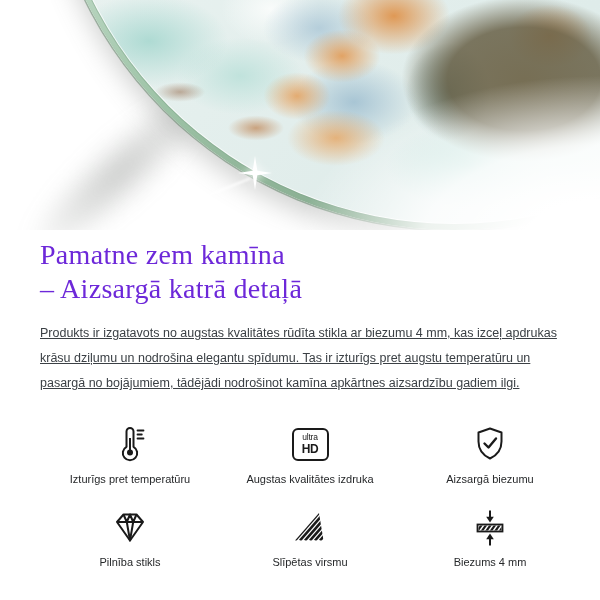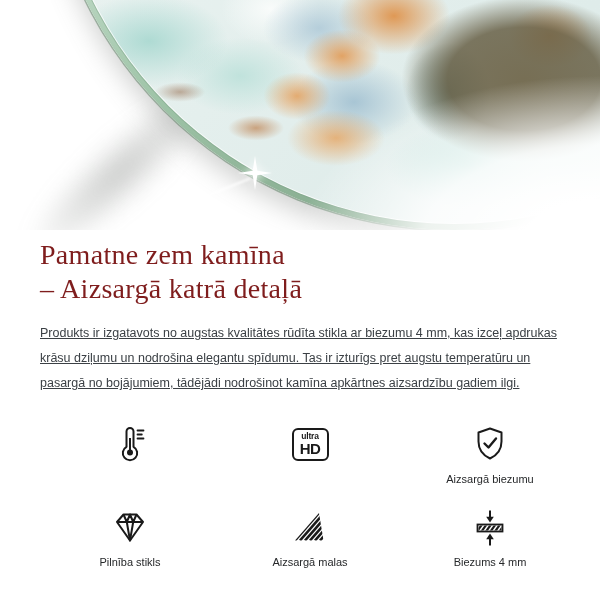--- a/index.html
+++ b/index.html
@@ -59,7 +59,7 @@
   .content{padding:0 40px;}
   .title{
     font-family:"Liberation Serif","DejaVu Serif",serif;font-weight:400;
-    font-size:28px;line-height:34px;letter-spacing:.3px;color:#7f1d1d;margin:8px 0 0;
+    font-size:28px;line-height:34px;letter-spacing:.3px;color:#6d28d9;margin:8px 0 0;
   }
   .title span{display:block;}
   .intro{

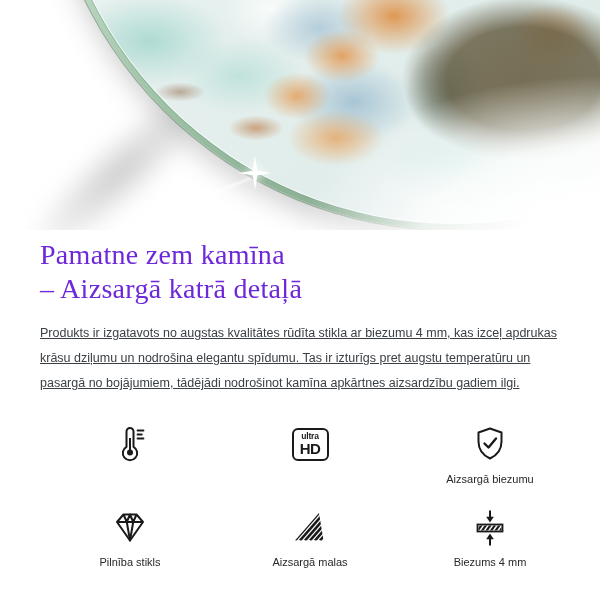--- a/index.html
+++ b/index.html
@@ -79,7 +79,7 @@
     display:flex;flex-direction:column;align-items:center;justify-content:center;
     line-height:1;box-sizing:border-box;color:#1a1a1a;
   }
-  .uhd .u-top{font-size:8.5px;font-weight:700;letter-spacing:-.2px;}
+  .uhd .u-top{font-size:8.5px;font-weight:400;letter-spacing:-.2px;}
   .uhd .u-bottom{font-size:15px;font-weight:800;letter-spacing:-.5px;margin-top:1px;}
 </style>
 </head>

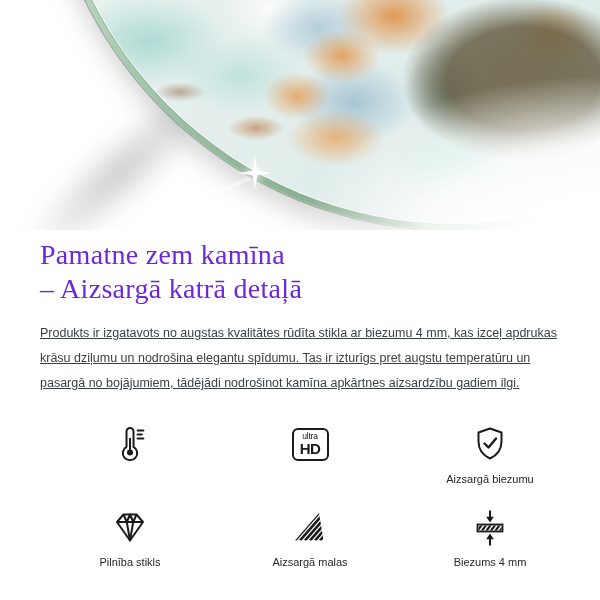--- a/index.html
+++ b/index.html
@@ -80,7 +80,7 @@
     line-height:1;box-sizing:border-box;color:#1a1a1a;
   }
   .uhd .u-top{font-size:8.5px;font-weight:400;letter-spacing:-.2px;}
-  .uhd .u-bottom{font-size:15px;font-weight:800;letter-spacing:-.5px;margin-top:1px;}
+  .uhd .u-bottom{font-size:12px;font-weight:800;letter-spacing:-.5px;margin-top:1px;}
 </style>
 </head>
 <body>

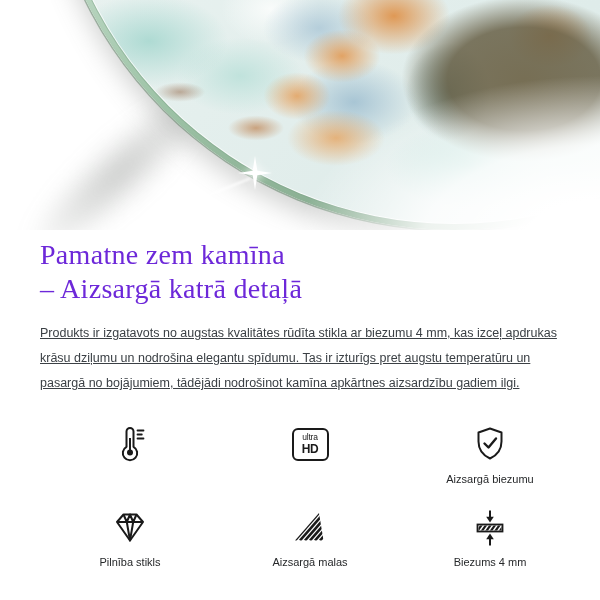--- a/index.html
+++ b/index.html
@@ -122,6 +122,7 @@
           </g>
         </svg>
       </span>
+      <span class="label">Izturīgs pret temperatūru</span>
     </div>
 
     <div class="feature">

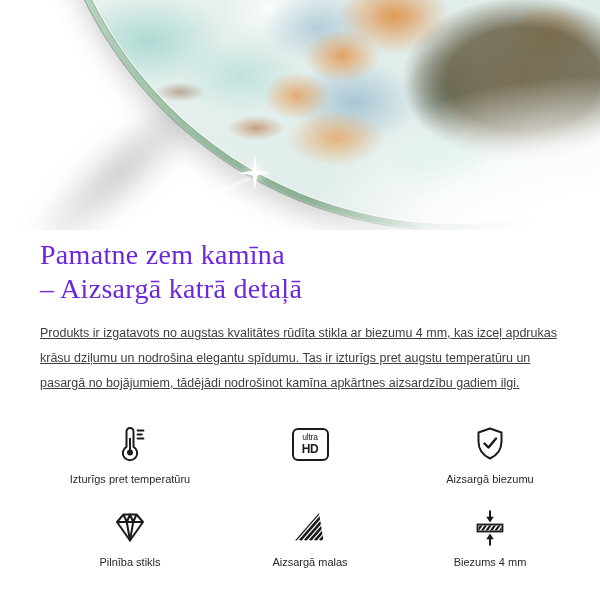--- a/index.html
+++ b/index.html
@@ -132,6 +132,7 @@
           <span class="u-bottom">HD</span>
         </span>
       </span>
+      <span class="label">Augstas kvalitātes izdruka</span>
     </div>
 
     <div class="feature">

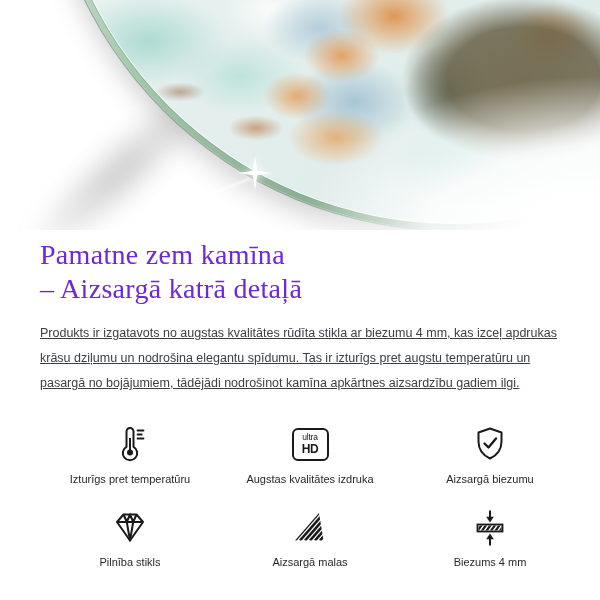--- a/index.html
+++ b/index.html
@@ -175,7 +175,7 @@
           </g>
         </svg>
       </span>
-      <span class="label">Aizsargā malas</span>
+      <span class="label">Slīpētas virsmu</span>
     </div>
 
     <div class="feature">

